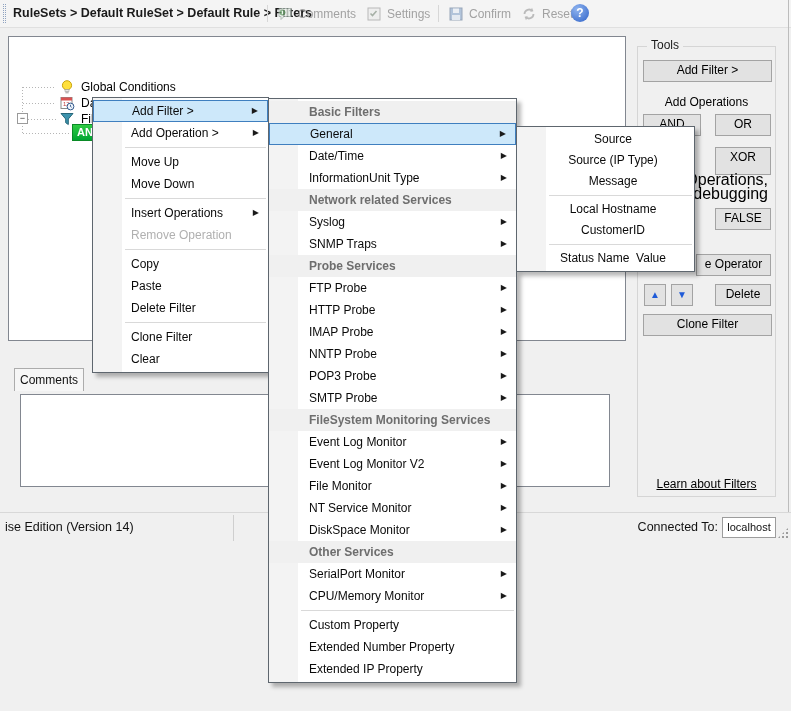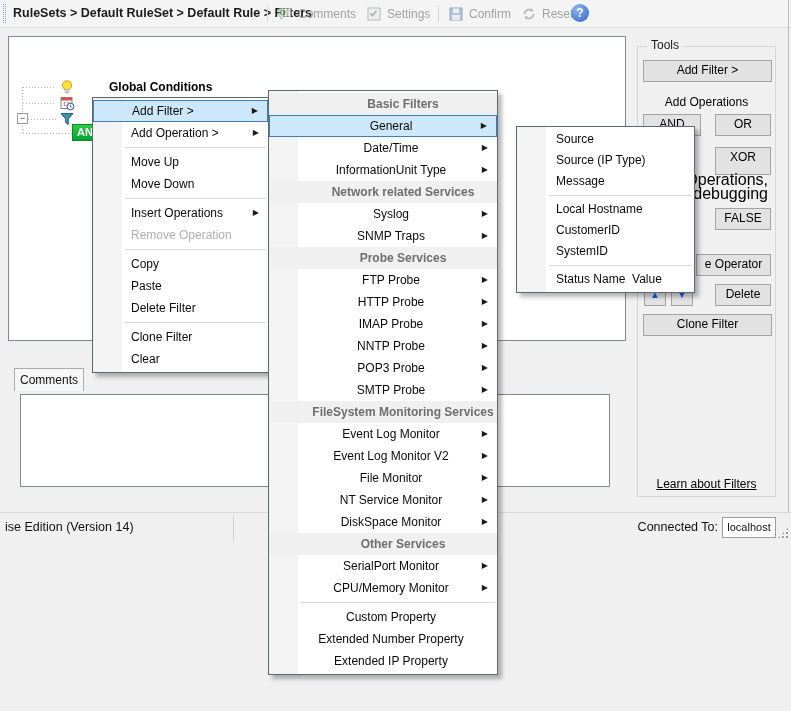--- a/index.html
+++ b/index.html
@@ -33,7 +33,7 @@
     background-image: linear-gradient(90deg,#b5b5b5 1px, transparent 1px); background-size:3px 1px; }
   .trow { position:absolute; height:16px; line-height:16px; font-size:12px; color:#000; }
   .ticon { position:absolute; width:16px; height:16px; }
-  .tlabel { position:absolute; left:100px; white-space:nowrap;font-weight:bold; }
+  .tlabel { position:absolute; left:72px; white-space:nowrap; }
   .expander { position:absolute; left:8px; top:76px; width:11px; height:11px; background:#fff;
     border:1px solid #9a9a9a; font-size:9px; line-height:9px; text-align:center; color:#333; }
   .andbadge { position:absolute; left:63px; top:87px; padding:1px 4px 2px 4px;

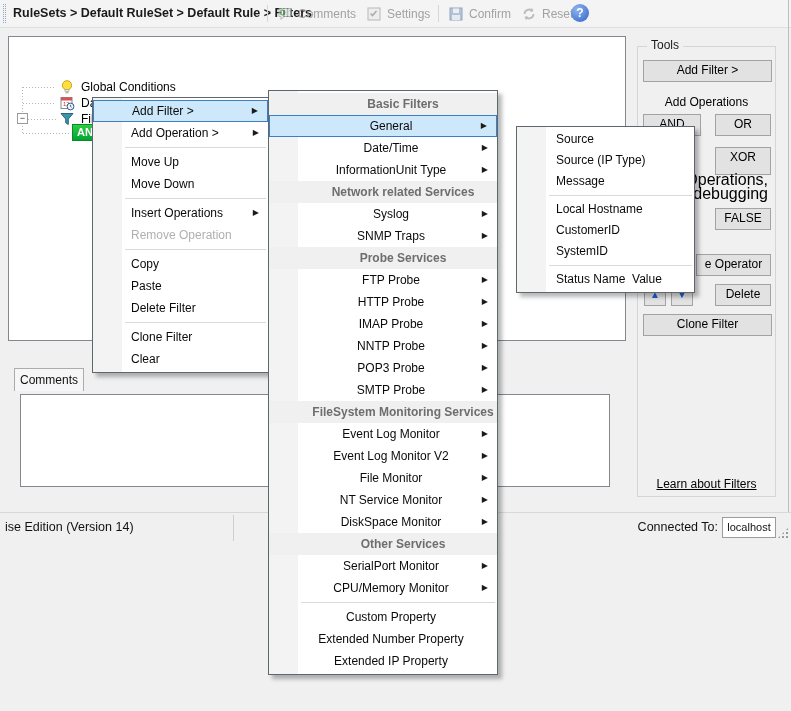--- a/index.html
+++ b/index.html
@@ -82,7 +82,7 @@
     font-weight:bold; color:#6e6e6e; background:#f0f0f0; font-size:12px; }
   .msep { height:1px; background:#d9d9d9; margin:3px 2px 3px 32px; }
   #menu1 { left:92px; top:97px; width:177px; z-index:30; }
-  #menu2 { left:268px; top:90px; width:230px; z-index:31;text-align:center; }
+  #menu2 { left:268px; top:98px; width:249px; z-index:31; }
   #menu2 .mi, #menu2 .mh { padding-left:40px; }
   #menu3 { left:516px; top:126px; width:179px; z-index:32; }
   #menu3 .mi { height:21px; line-height:21px; padding-left:39px; }

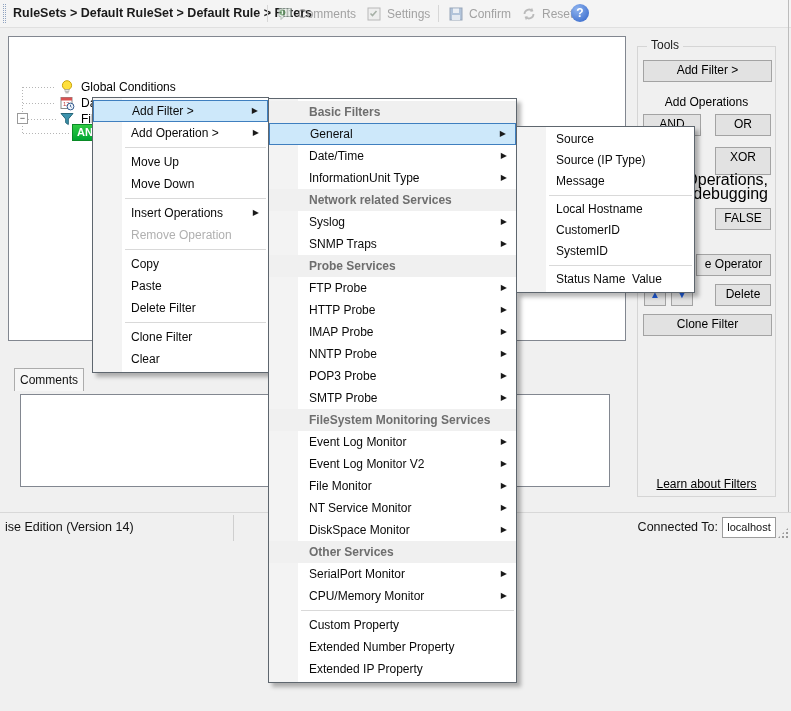--- a/index.html
+++ b/index.html
@@ -85,7 +85,7 @@
   #menu2 { left:268px; top:98px; width:249px; z-index:31; }
   #menu2 .mi, #menu2 .mh { padding-left:40px; }
   #menu3 { left:516px; top:126px; width:179px; z-index:32; }
-  #menu3 .mi { height:21px; line-height:21px; padding-left:39px; }
+  #menu3 .mi { height:21px; line-height:21px; padding-left:39px;text-align:center; }
 </style>
 </head>
 <body>

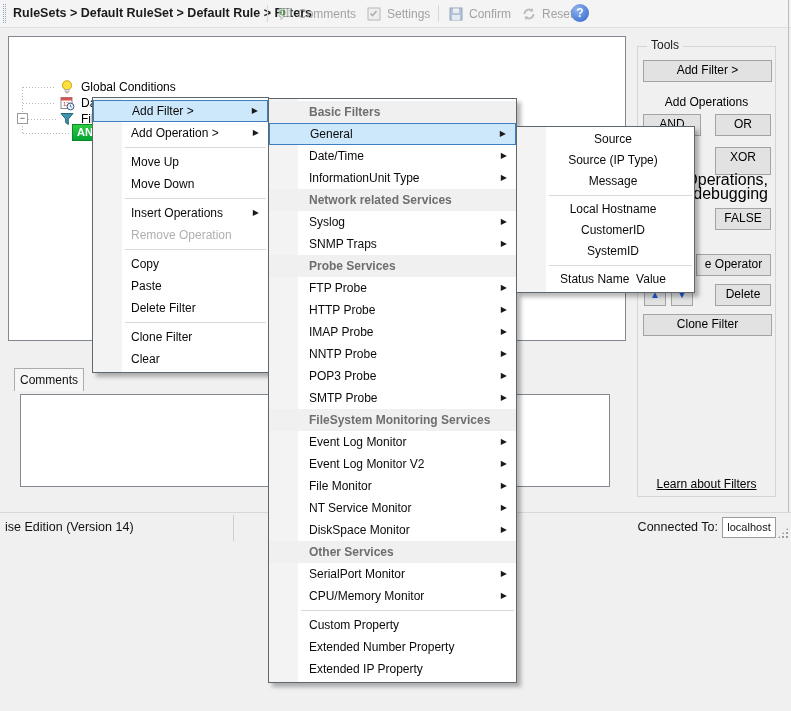--- a/index.html
+++ b/index.html
@@ -261,7 +261,6 @@
   <div class="msep"></div>
   <div class="mi"><span class="lbl">Local Hostname</span></div>
   <div class="mi"><span class="lbl">CustomerID</span></div>
-  <div class="mi"><span class="lbl">SystemID</span></div>
   <div class="msep"></div>
   <div class="mi"><span class="lbl">Status Name  Value</span></div>
 </div>

